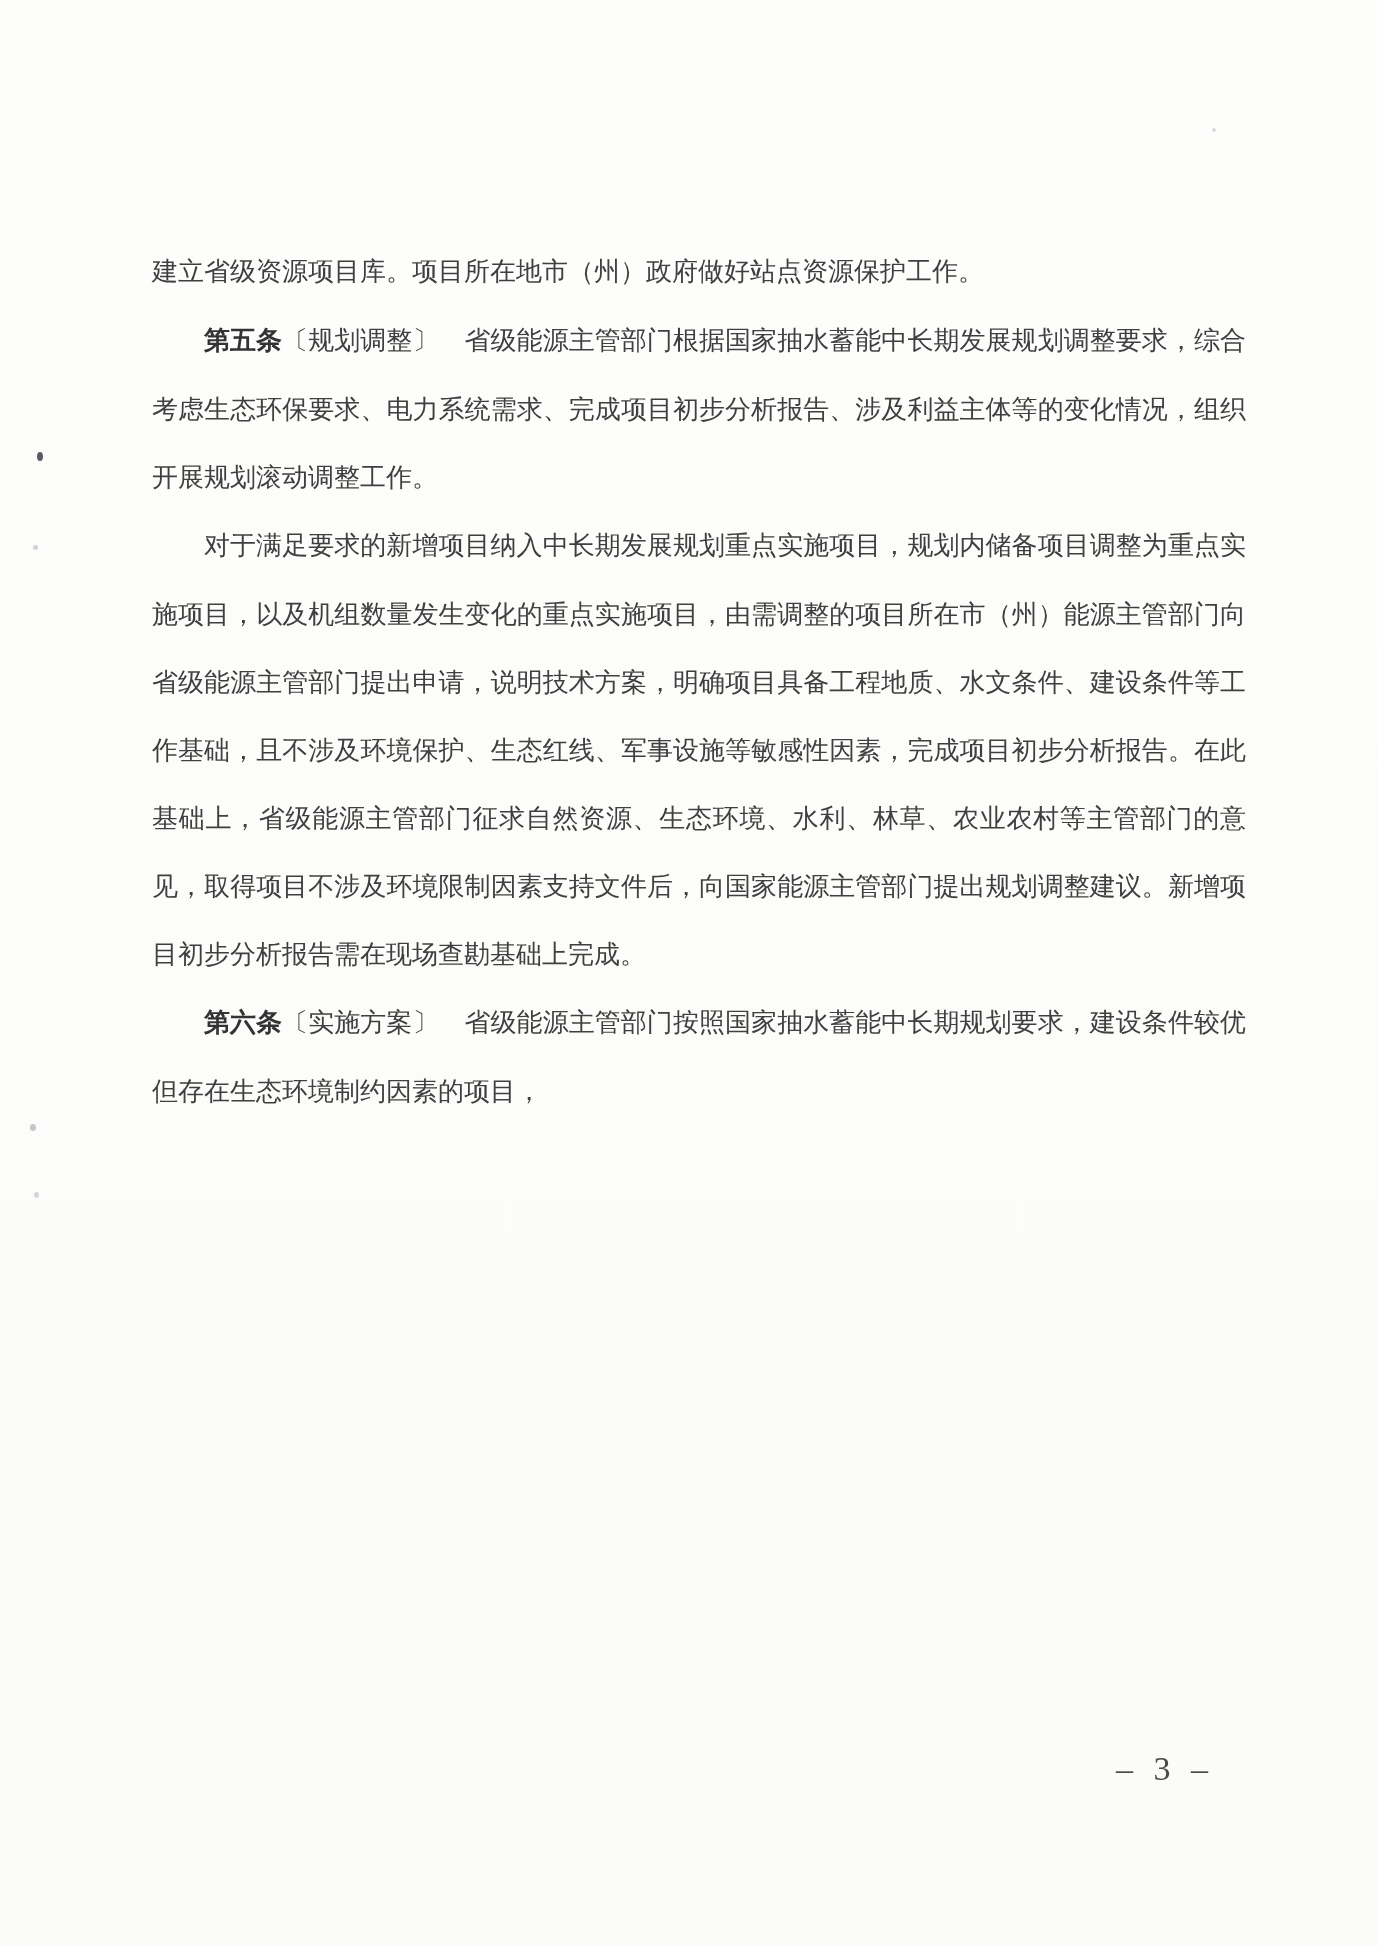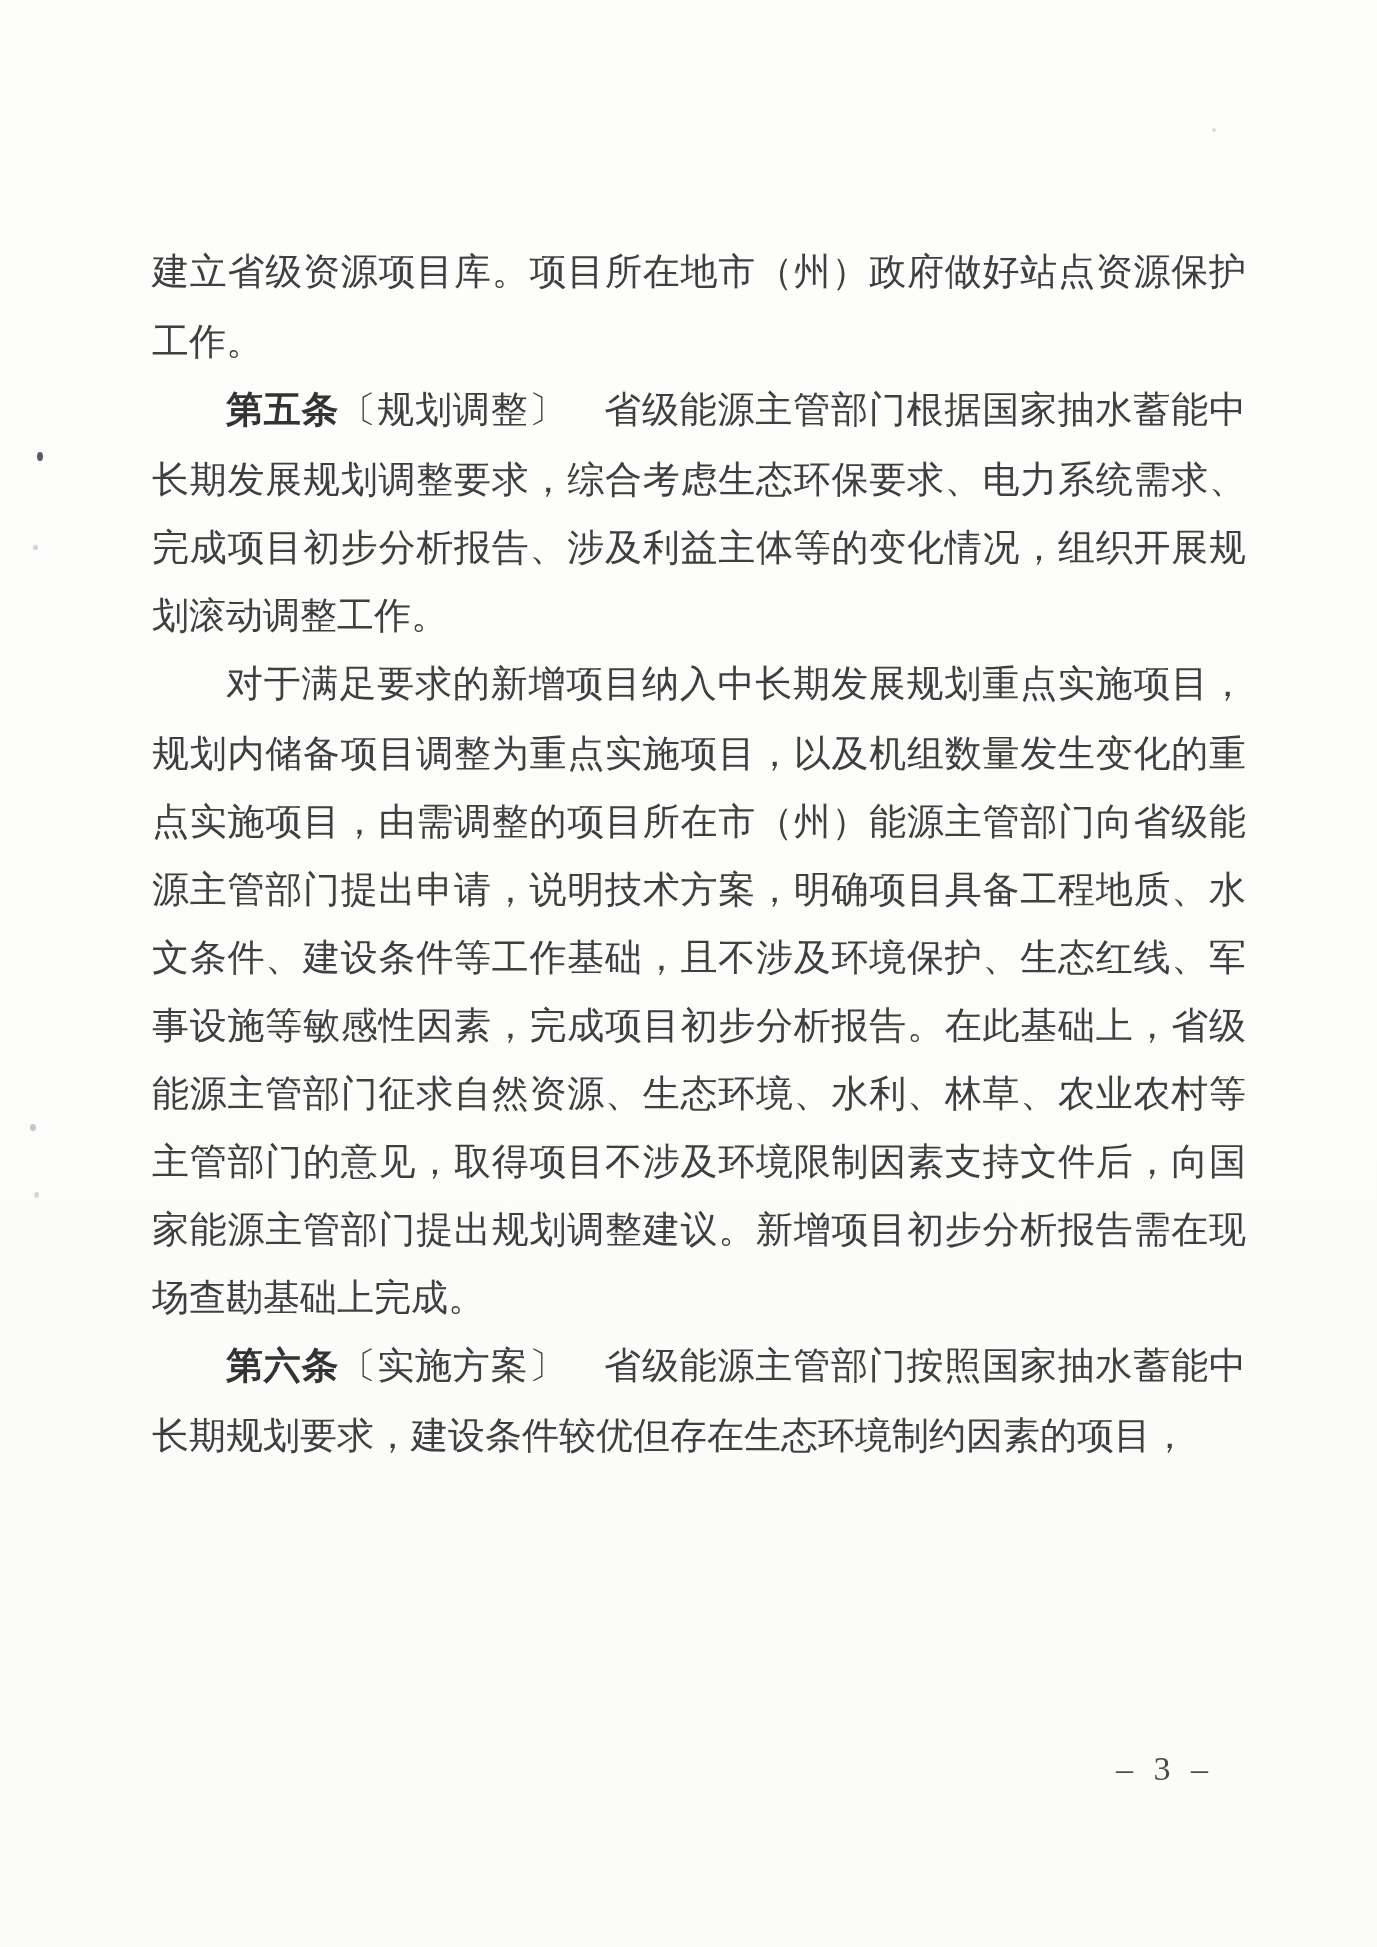--- a/index.html
+++ b/index.html
@@ -23,7 +23,7 @@
     top: 238px;
     width: 1094px;
     color: #3f3f3f;
-    font-size: 37px;
+    font-size: 26px;
     line-height: 68px;
     text-align: justify;
     text-align-last: left;

